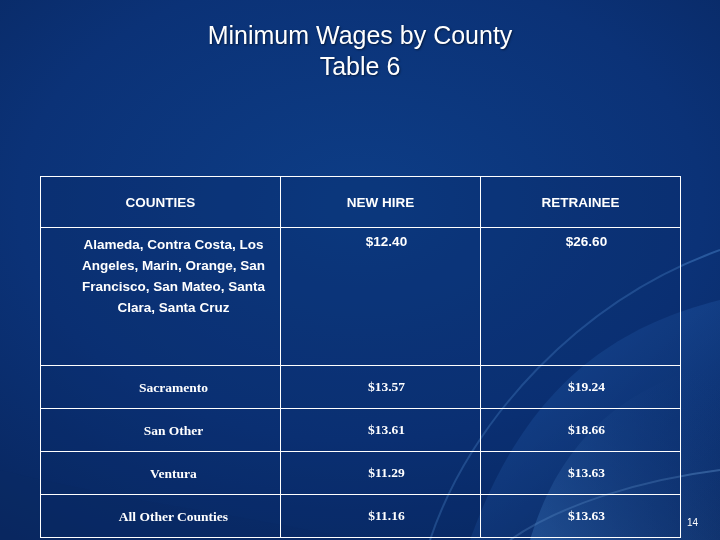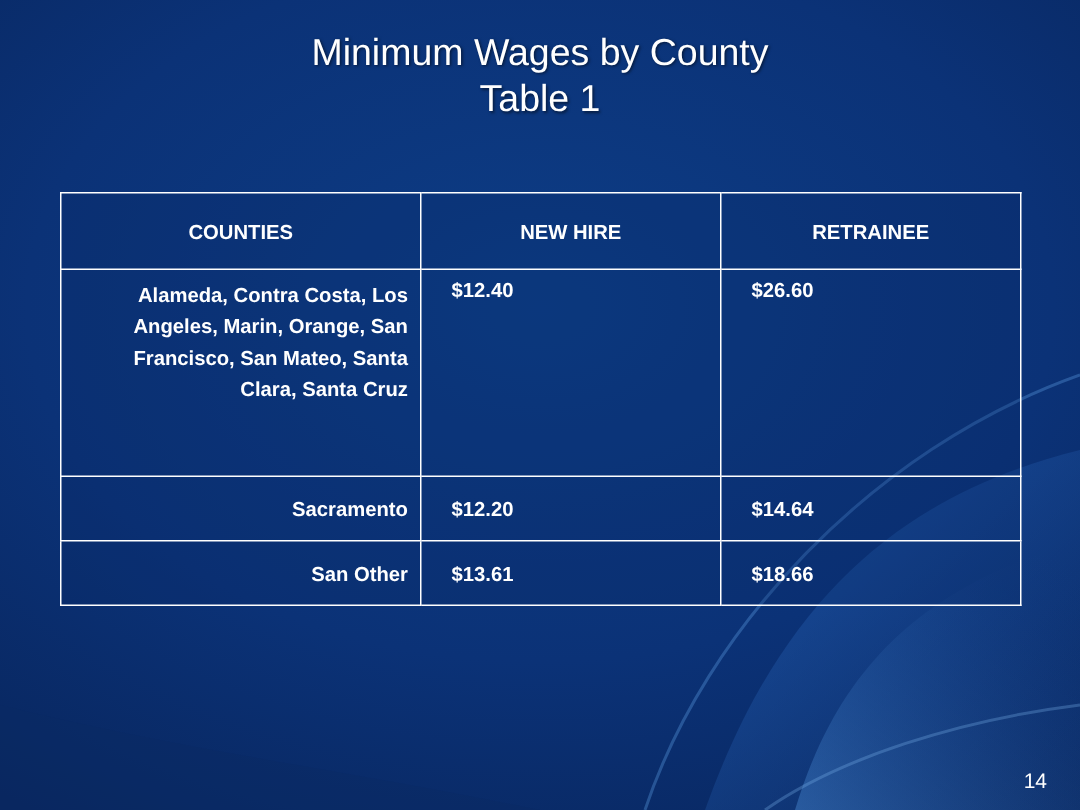--- a/index.html
+++ b/index.html
@@ -119,7 +119,7 @@
 
   <div class="title">
     <div>Minimum Wages by County</div>
-    <div>Table 1</div>
+    <div>Table 6</div>
   </div>
 
   <div class="table-wrap">

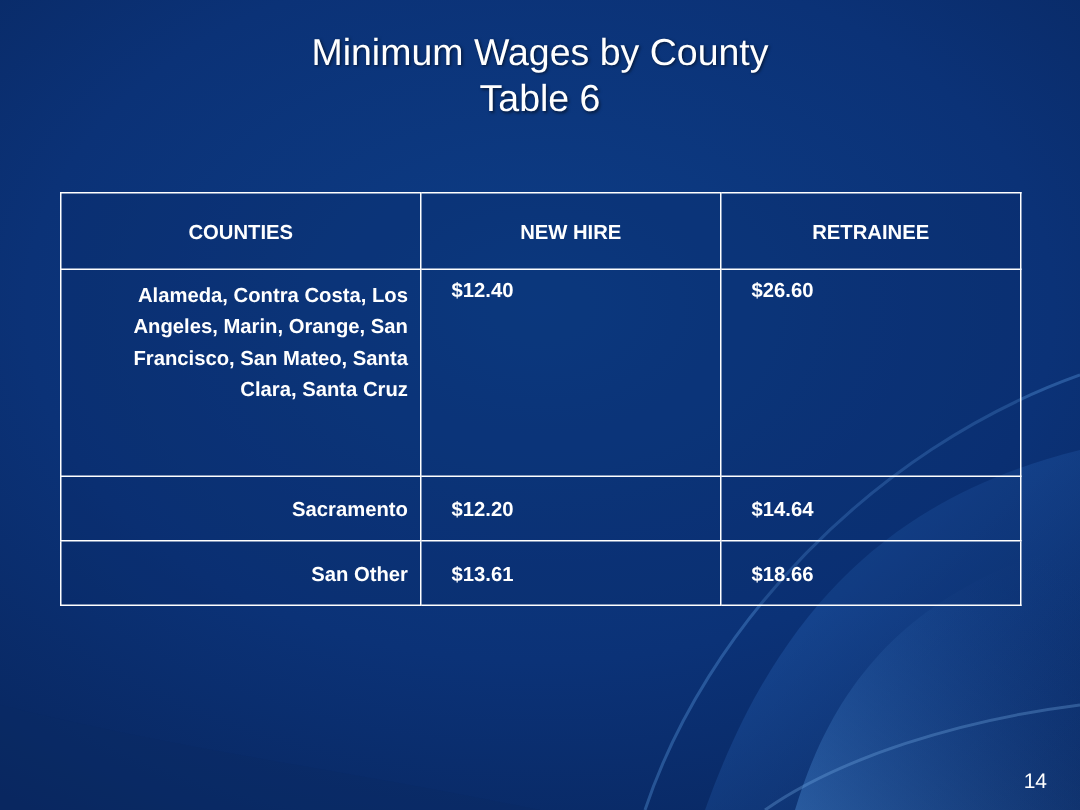--- a/index.html
+++ b/index.html
@@ -51,6 +51,7 @@
     border-collapse: collapse;
     width: 640px;
     table-layout: fixed;
+    margin-top: 48px;
   }
   table.wages th, table.wages td {
     border: 1px solid #ffffff;

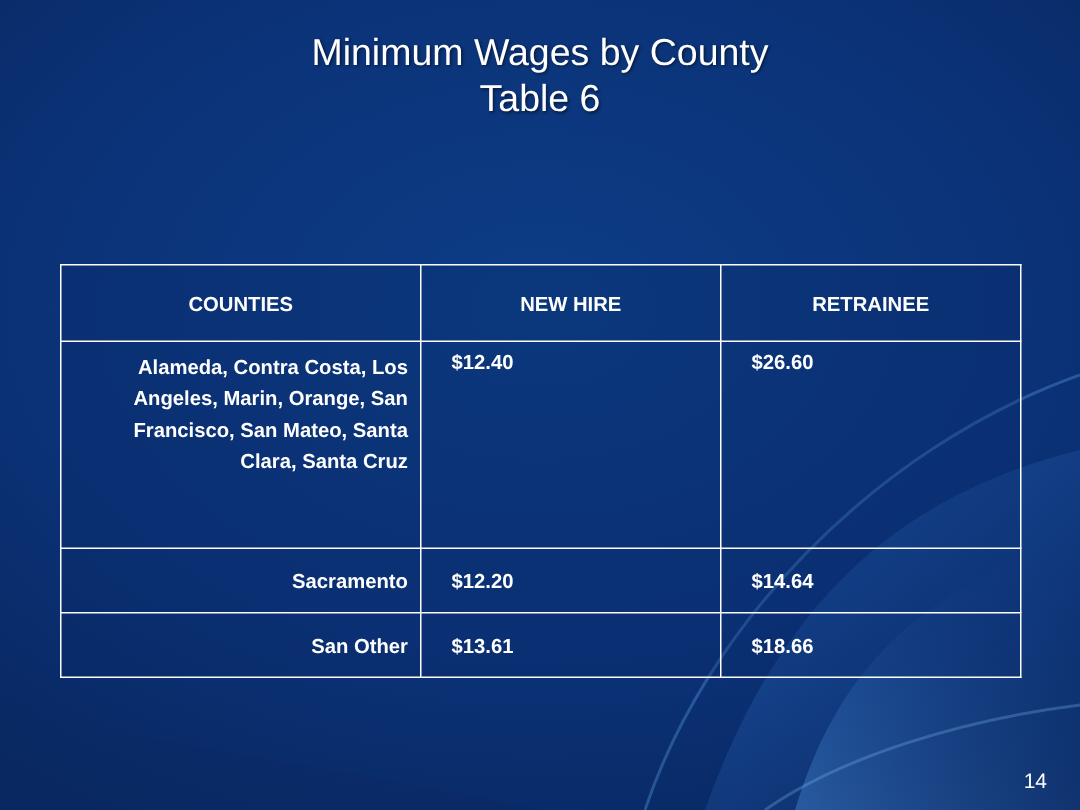--- a/index.html
+++ b/index.html
@@ -69,7 +69,7 @@
     vertical-align: middle;
   }
   table.wages td.counties {
-    text-align: right;
+    text-align: center;
     font-weight: bold;
     line-height: 21px;
     padding-left: 34px;

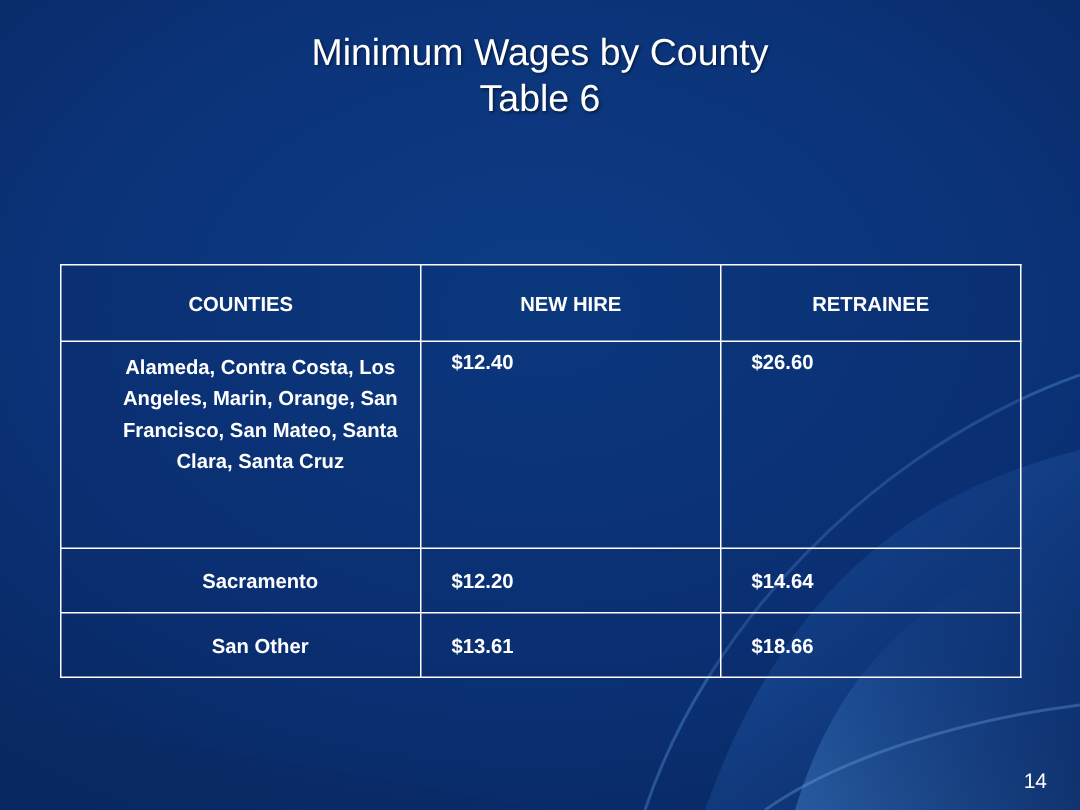--- a/index.html
+++ b/index.html
@@ -75,6 +75,7 @@
     padding-left: 34px;
   }
   table.wages td.num {
+    text-align: center;
     font-weight: bold;
     padding-left: 20px;
   }

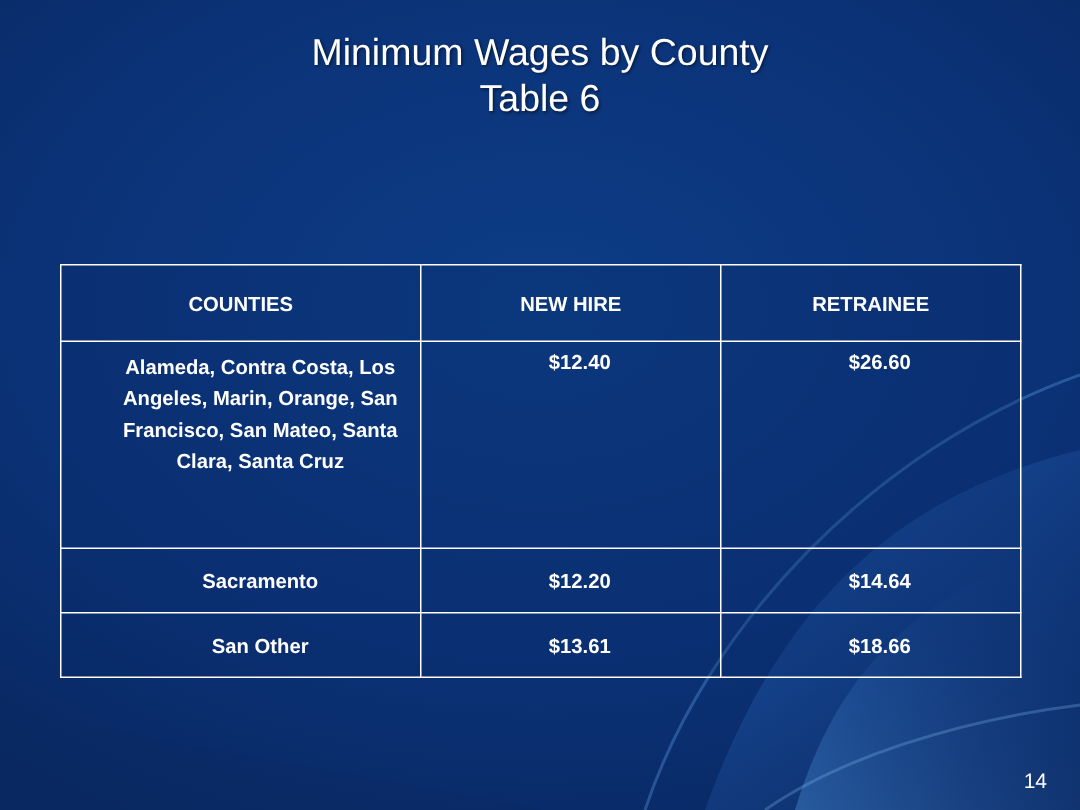--- a/index.html
+++ b/index.html
@@ -84,7 +84,7 @@
   .col-ret { width: 200px; }
 
   tr.r-big td { height: 125px; }
-  tr.r-small td { height: 30px; vertical-align: middle; }
+  tr.r-small td { height: 30px; vertical-align: middle; font-family: Liberation Serif, serif; }
   tr.r-small td.counties { vertical-align: middle; }
 
   .page-number {

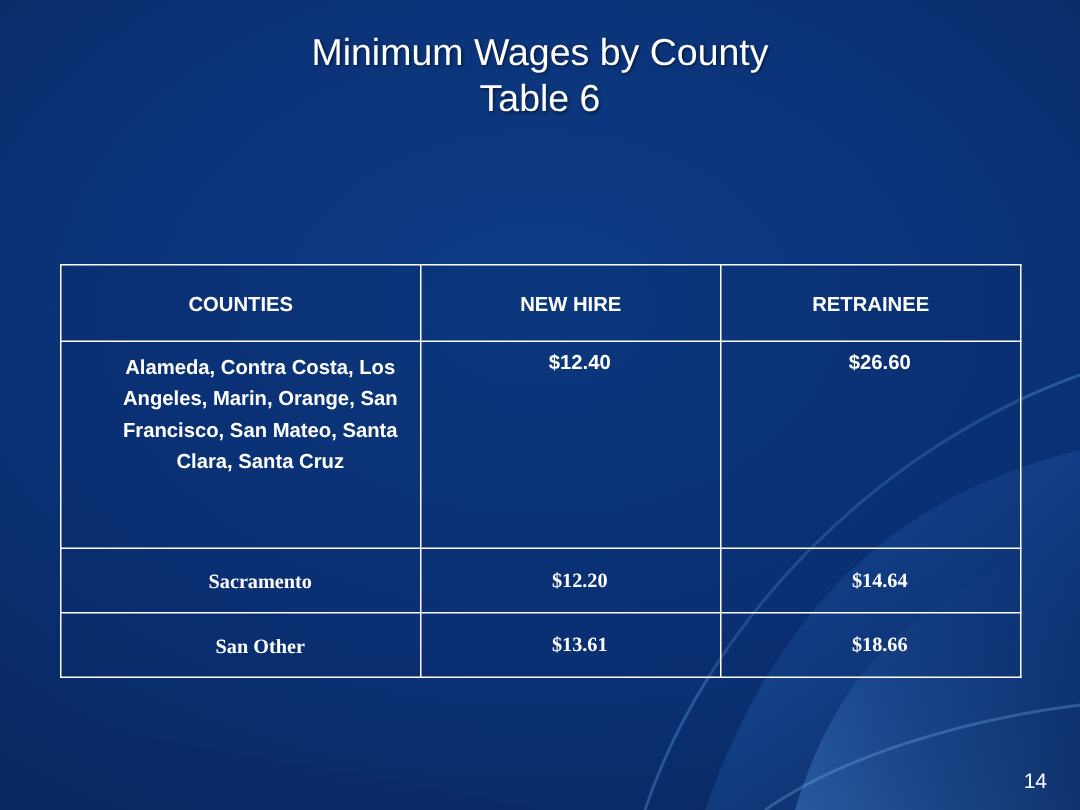--- a/index.html
+++ b/index.html
@@ -146,7 +146,7 @@
         </tr>
         <tr class="r-small">
           <td class="counties">Sacramento</td>
-          <td class="num">$12.20</td>
+          <td class="num">$13.57</td>
           <td class="num">$14.64</td>
         </tr>
         <tr class="r-small">

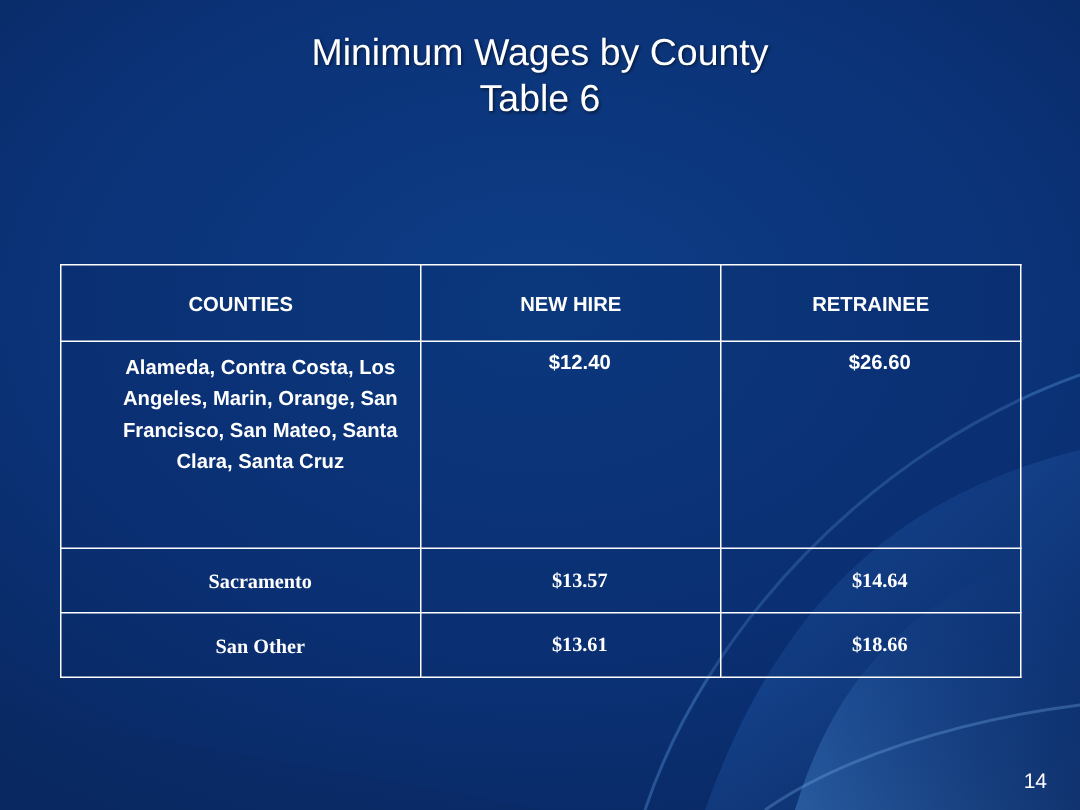--- a/index.html
+++ b/index.html
@@ -147,7 +147,7 @@
         <tr class="r-small">
           <td class="counties">Sacramento</td>
           <td class="num">$13.57</td>
-          <td class="num">$14.64</td>
+          <td class="num">$19.24</td>
         </tr>
         <tr class="r-small">
           <td class="counties">San Other</td>

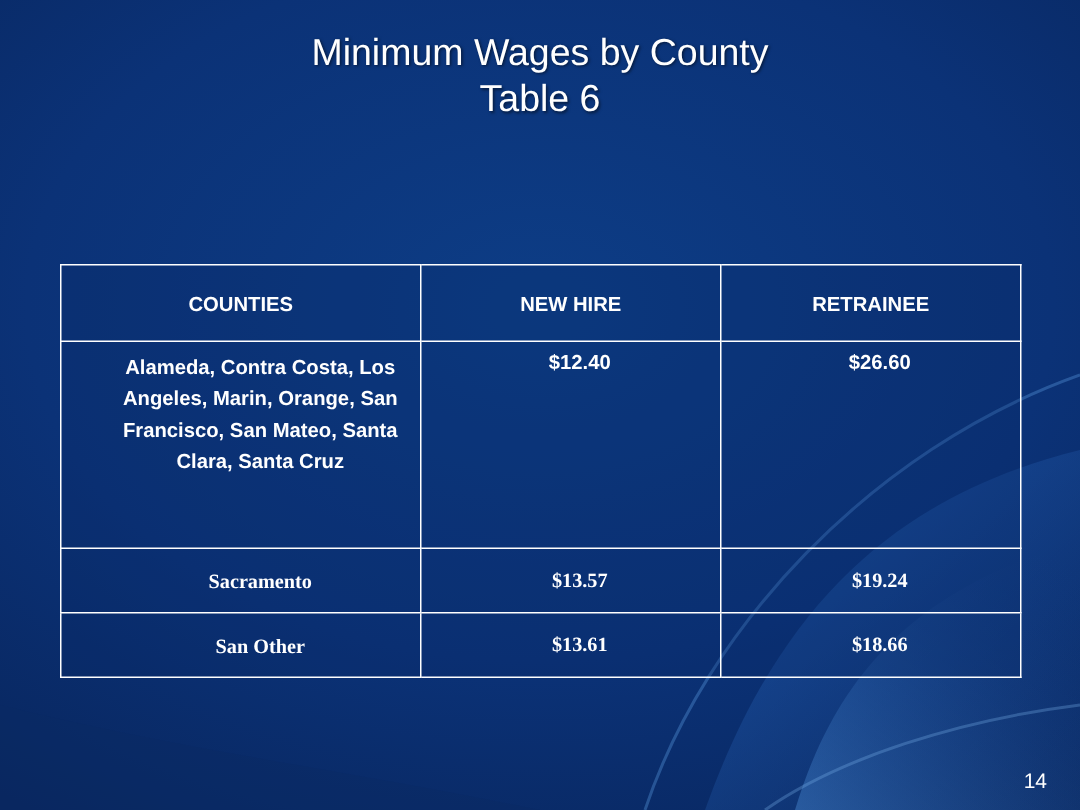--- a/index.html
+++ b/index.html
@@ -154,6 +154,11 @@
           <td class="num">$13.61</td>
           <td class="num">$18.66</td>
         </tr>
+        <tr class="r-small">
+          <td class="counties">Ventura</td>
+          <td class="num">$11.29</td>
+          <td class="num">$13.63</td>
+        </tr>
       </tbody>
     </table>
   </div>

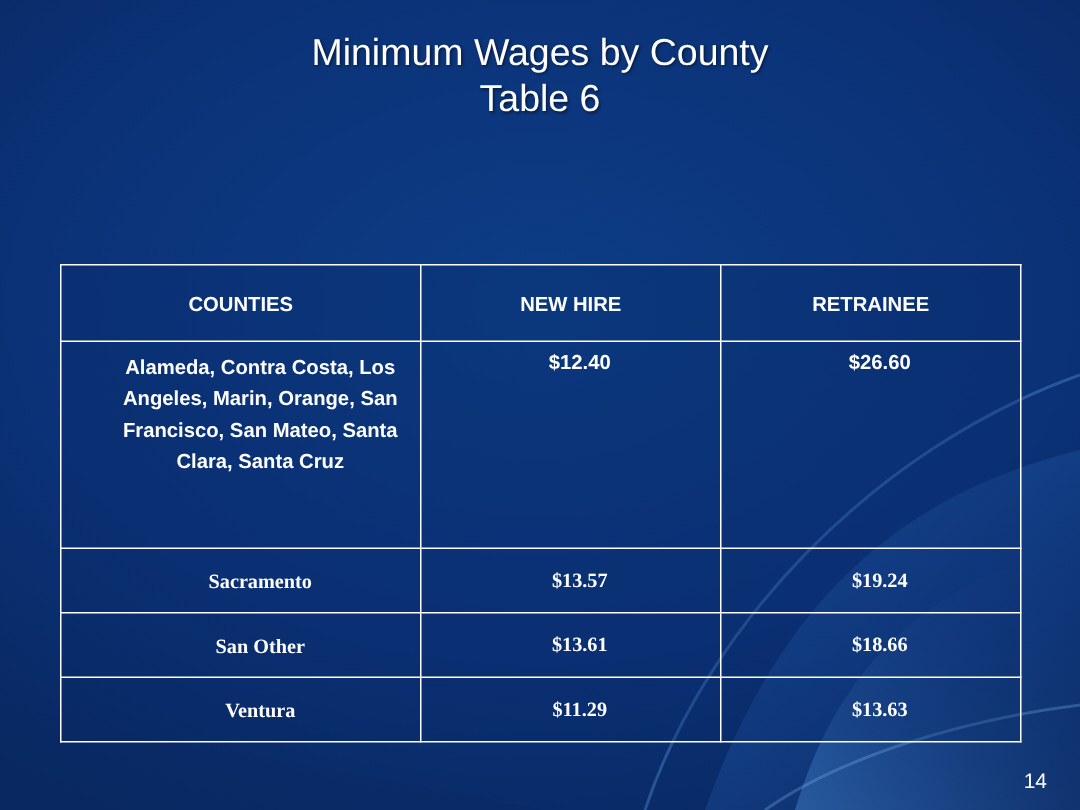--- a/index.html
+++ b/index.html
@@ -159,6 +159,11 @@
           <td class="num">$11.29</td>
           <td class="num">$13.63</td>
         </tr>
+        <tr class="r-small">
+          <td class="counties">All Other Counties</td>
+          <td class="num">$11.16</td>
+          <td class="num">$13.63</td>
+        </tr>
       </tbody>
     </table>
   </div>

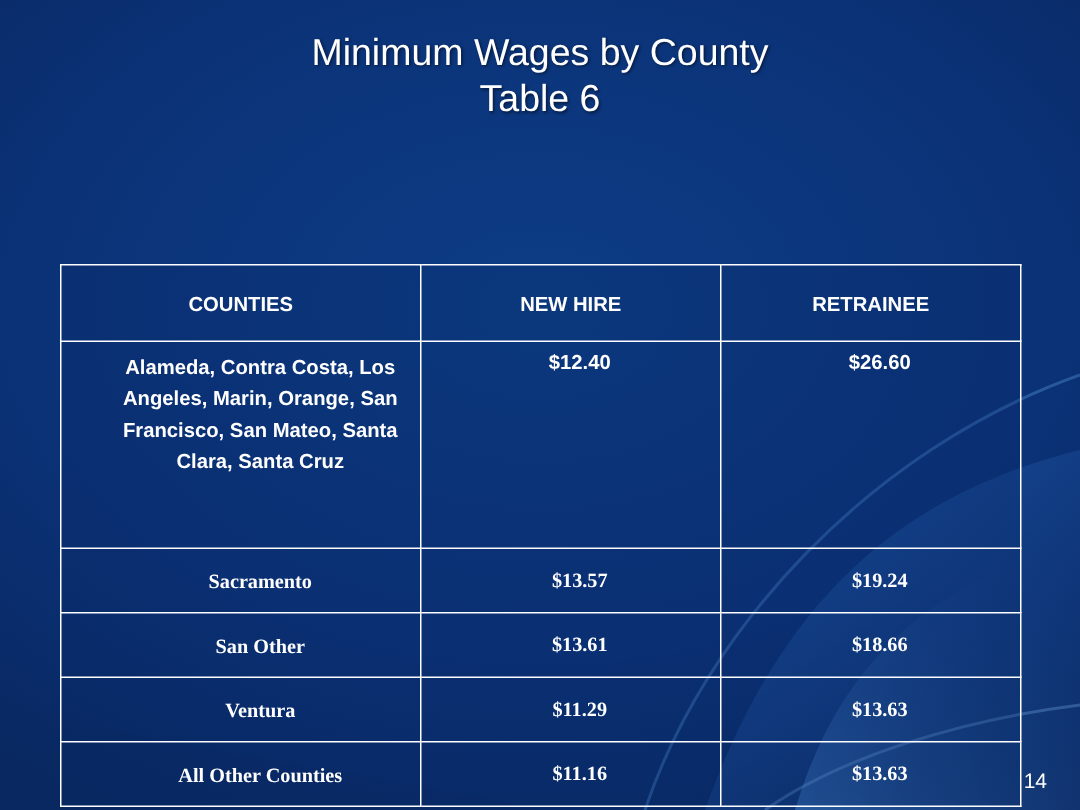--- a/index.html
+++ b/index.html
@@ -92,7 +92,7 @@
     right: 22px;
     bottom: 12px;
     color: #ffffff;
-    font-size: 14px;
+    font-size: 10px;
     font-family: "Liberation Sans", sans-serif;
   }
 </style>

